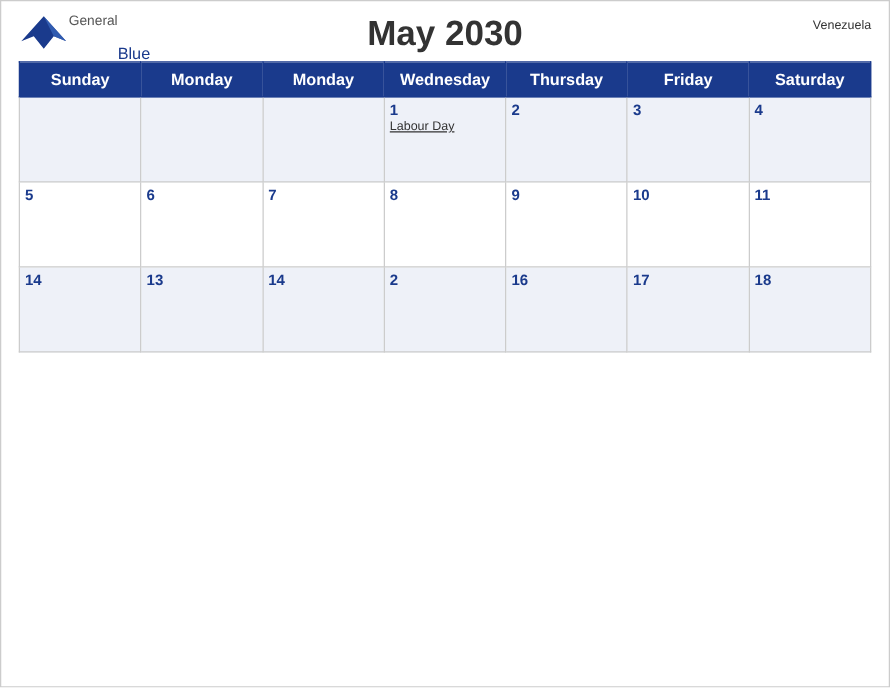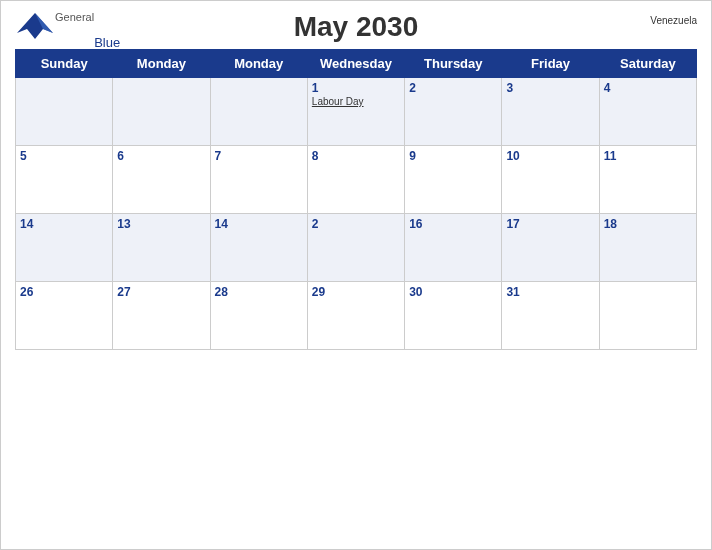--- a/index.html
+++ b/index.html
@@ -205,27 +205,6 @@
             <span class="day-number">18</span>
           </td>
         </tr>
-        <tr>
-          <td>
-            <span class="day-number">26</span>
-          </td>
-          <td>
-            <span class="day-number">27</span>
-          </td>
-          <td>
-            <span class="day-number">28</span>
-          </td>
-          <td>
-            <span class="day-number">29</span>
-          </td>
-          <td>
-            <span class="day-number">30</span>
-          </td>
-          <td>
-            <span class="day-number">31</span>
-          </td>
-          <td class="empty-cell"></td>
-        </tr>
       </tbody>
   </table>
 </div>

